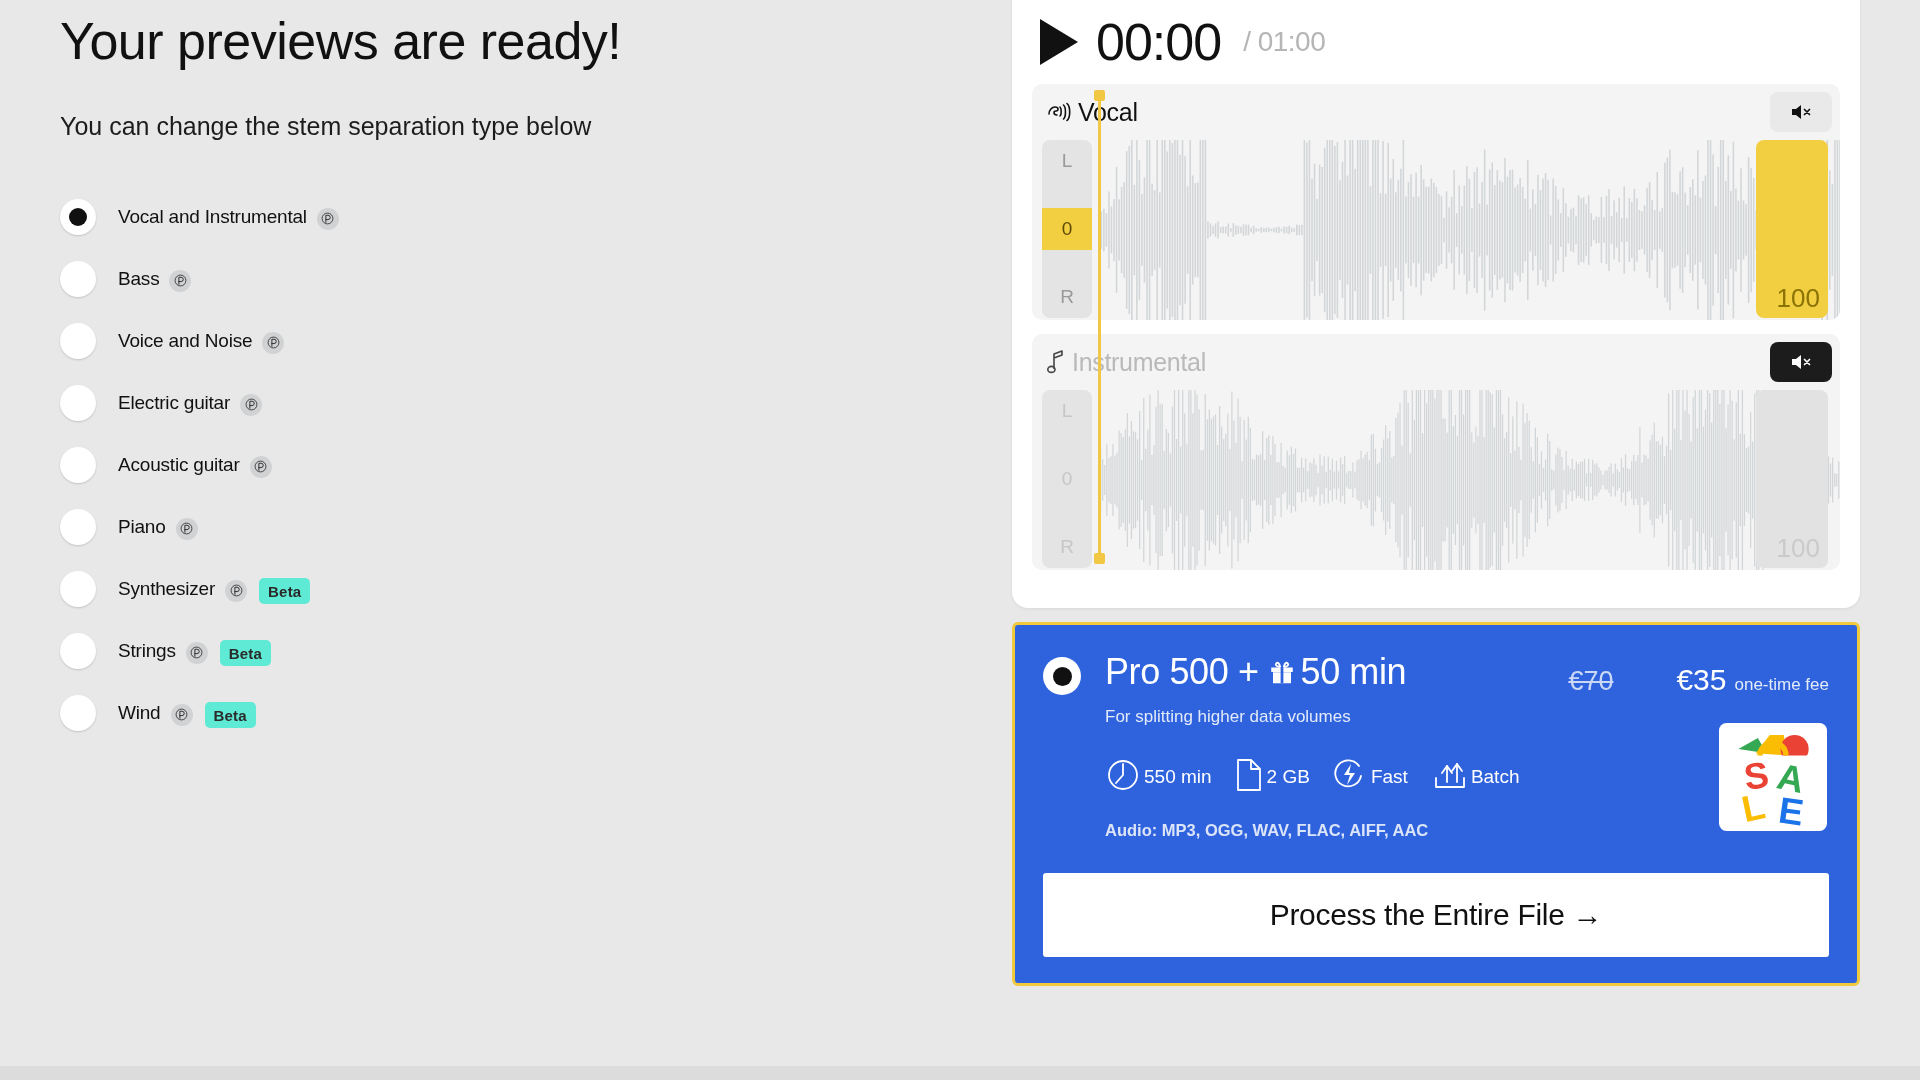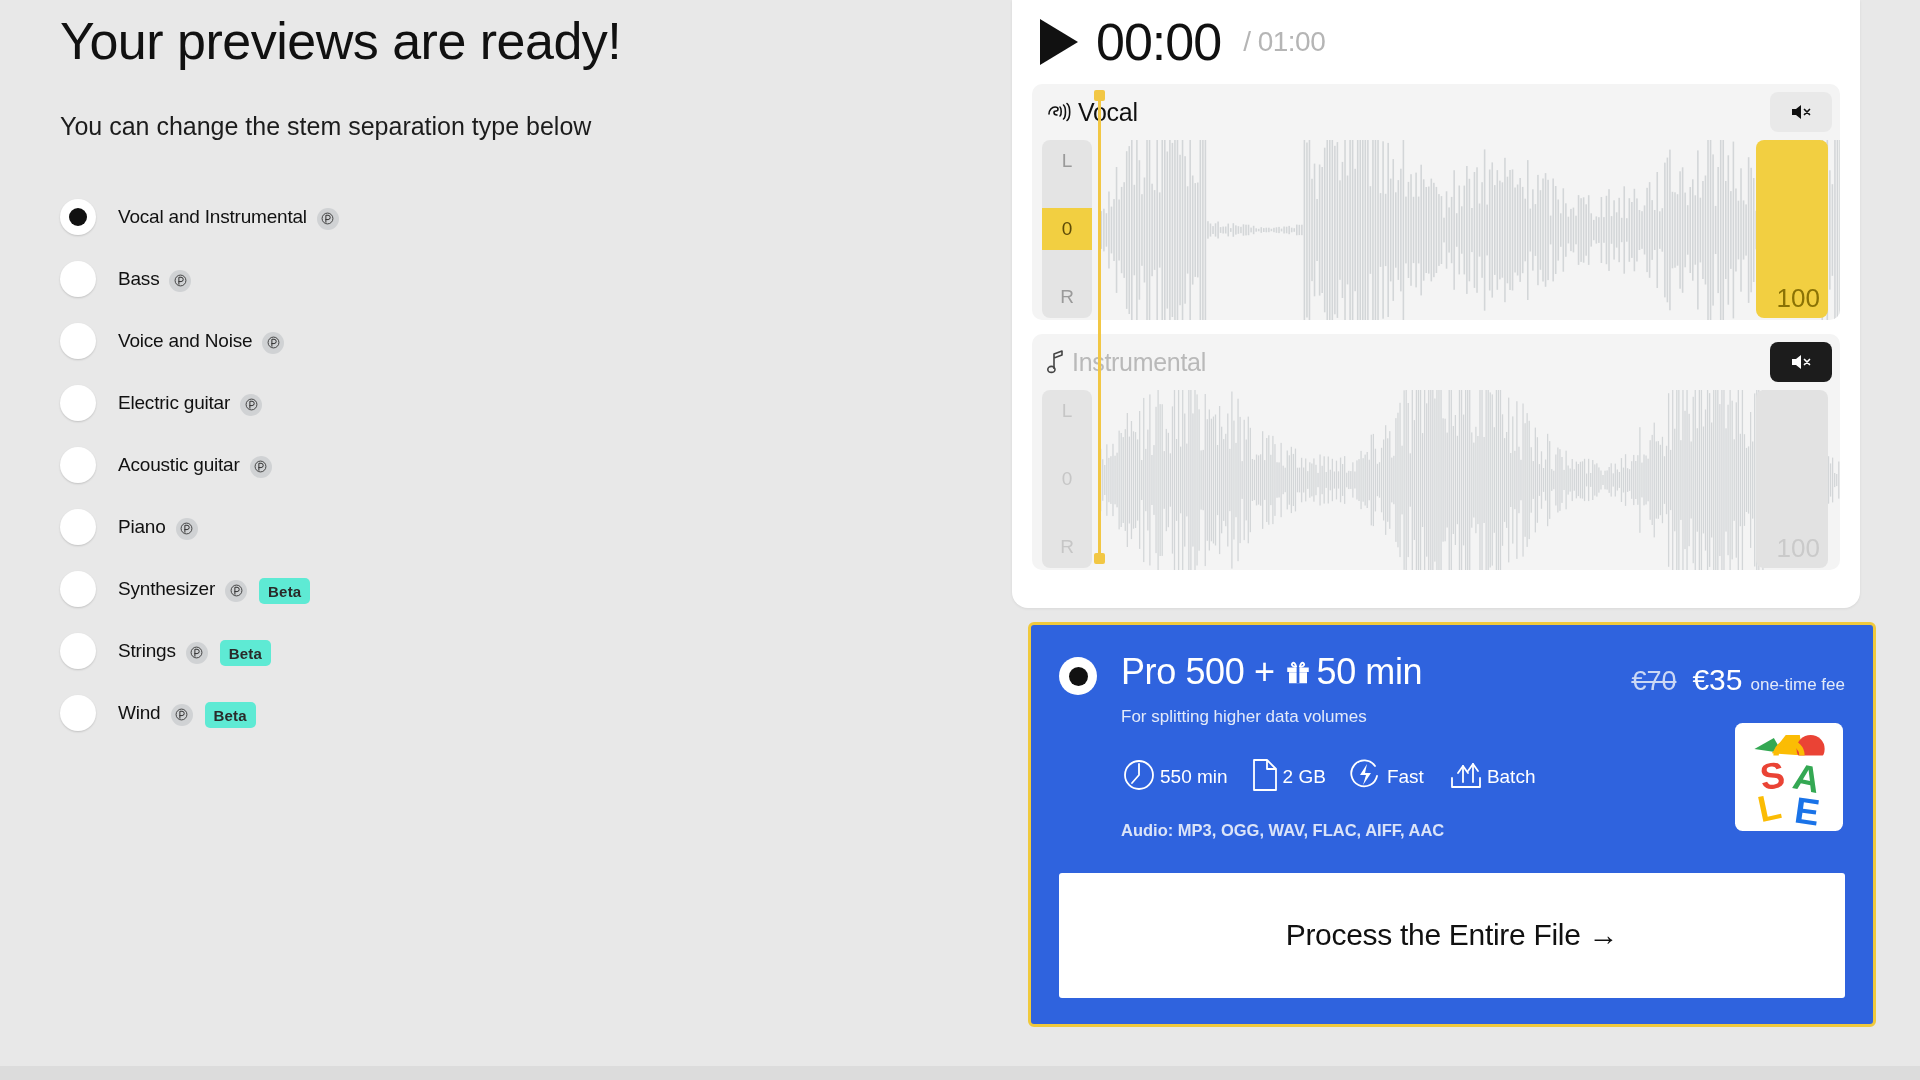--- a/index.html
+++ b/index.html
@@ -208,7 +208,7 @@
   
   .pro-card {
     position: absolute;
-    left: 16px;
+    left: 0;
     top: 622px;
     width: 848px;
     background: #2f63de;

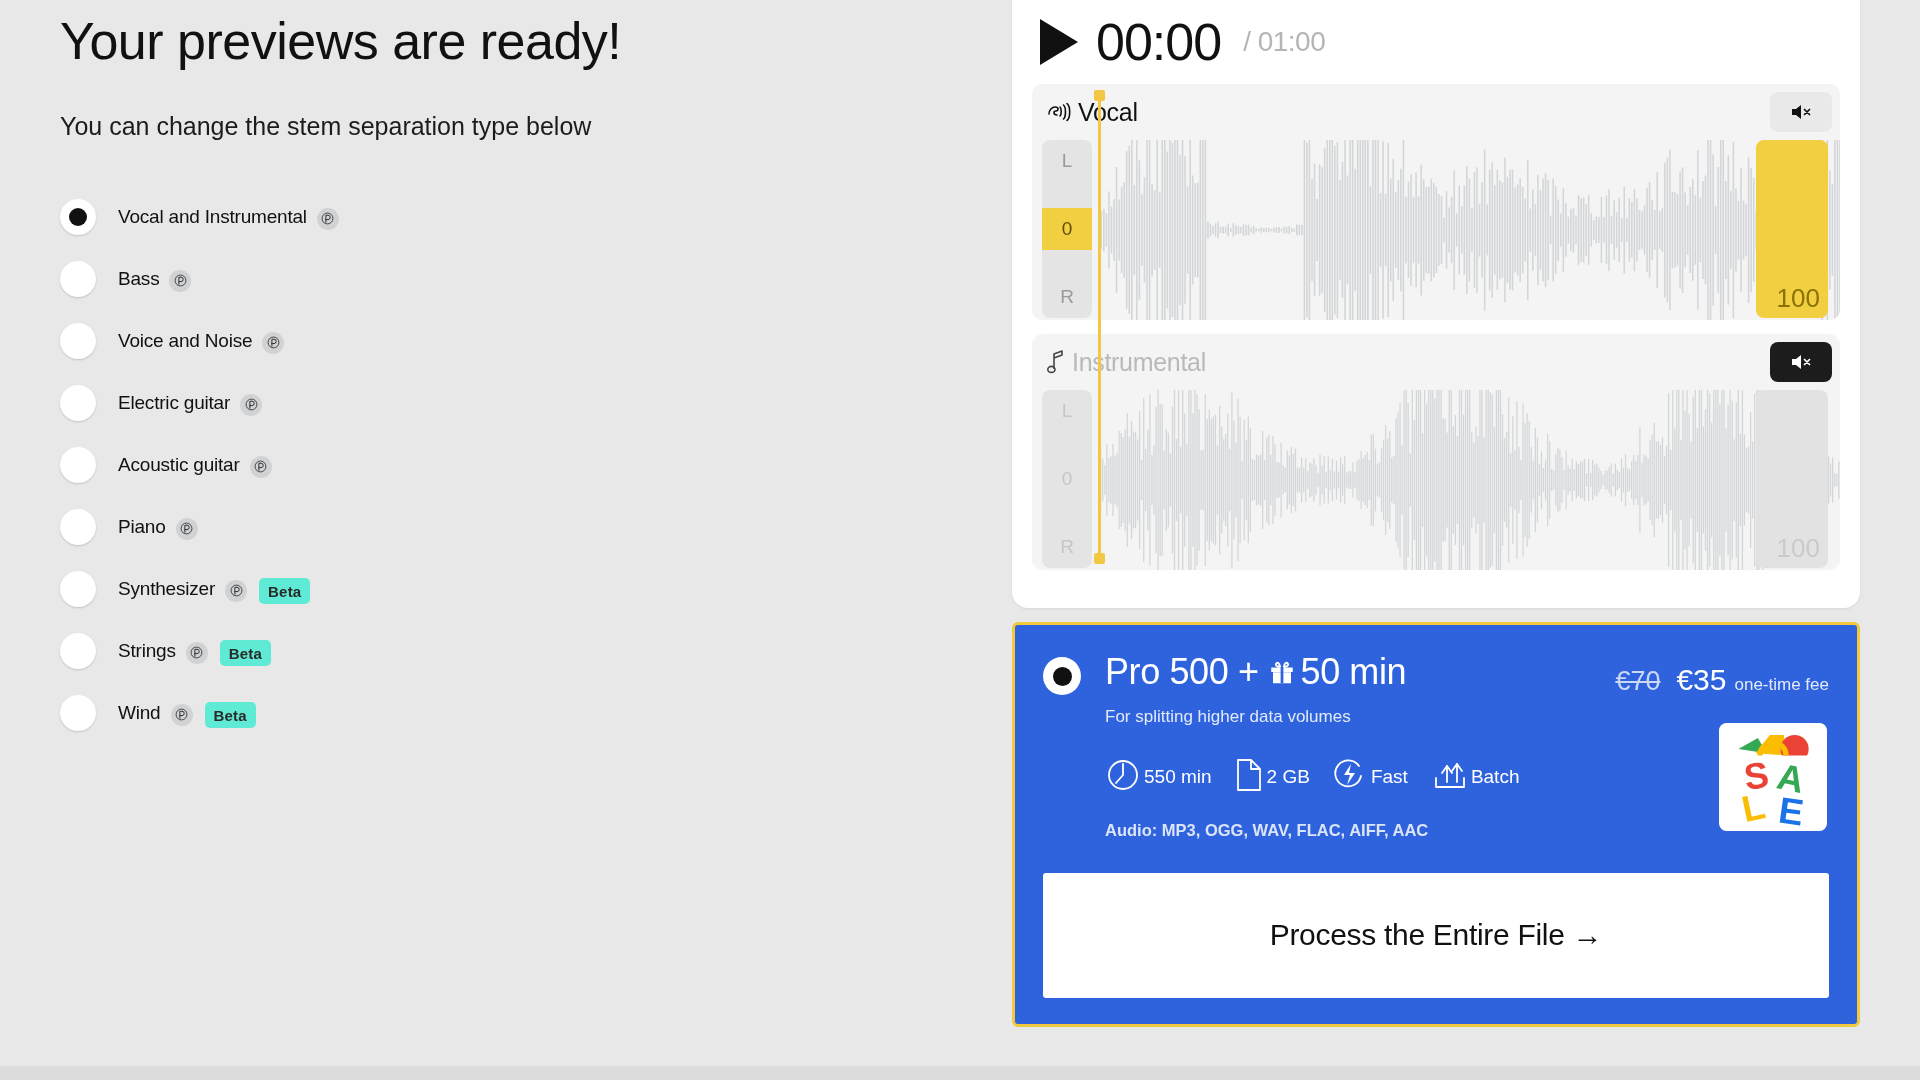--- a/index.html
+++ b/index.html
@@ -248,7 +248,7 @@
     padding-top: 12px;
   }
   .price-old { font-size: 27px; color: #cbd8f5; text-decoration: line-through; margin-right: 16px; }
-  .price-new { font-size: 30px; color: #fff; }
+  .price-new { font-size: 30px; color: #fff; margin-left: 47px; }
   .price-note { font-size: 17px; color: #e3eaf9; margin-left: 8px; }
 
   .features {

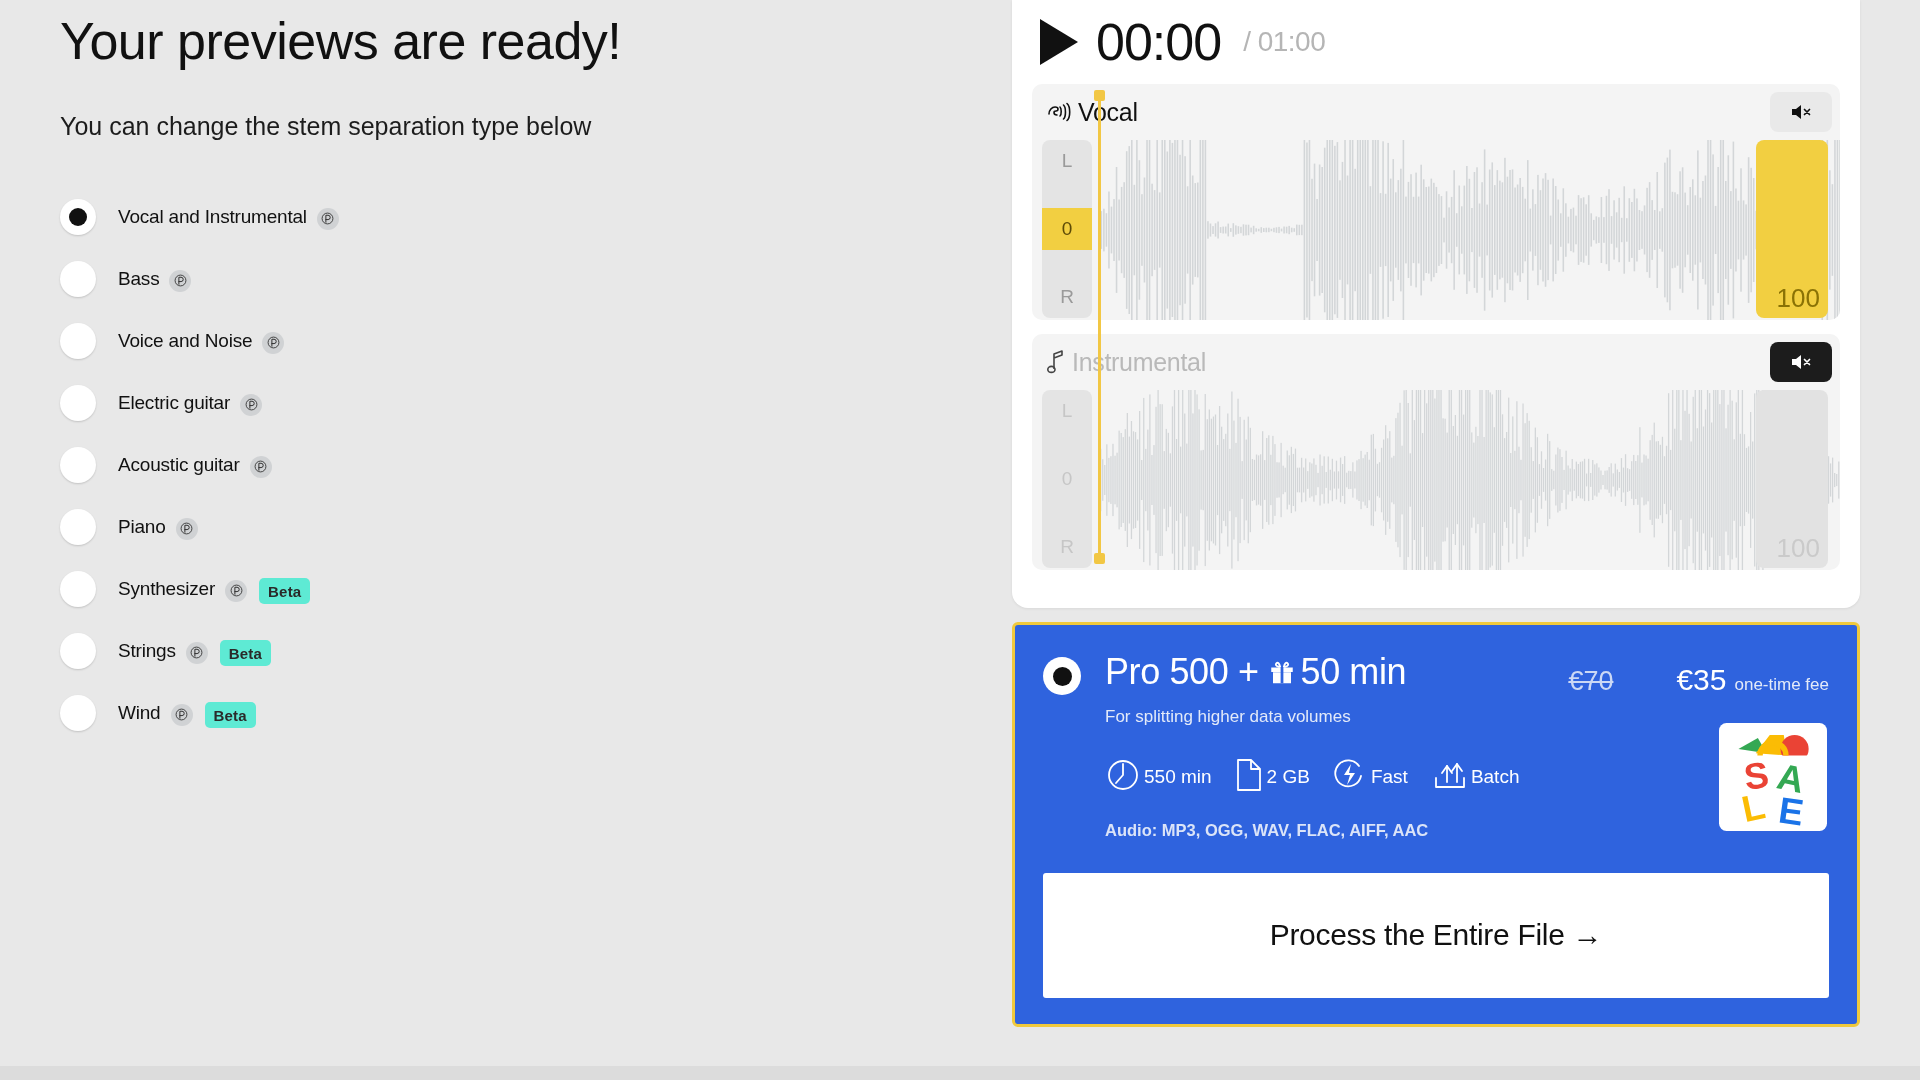--- a/index.html
+++ b/index.html
@@ -272,7 +272,7 @@
   .cta {
     margin-top: 30px;
     background: #fff;
-    height: 125px;
+    height: 84px;
     border-radius: 3px;
     display: flex;
     align-items: center;

